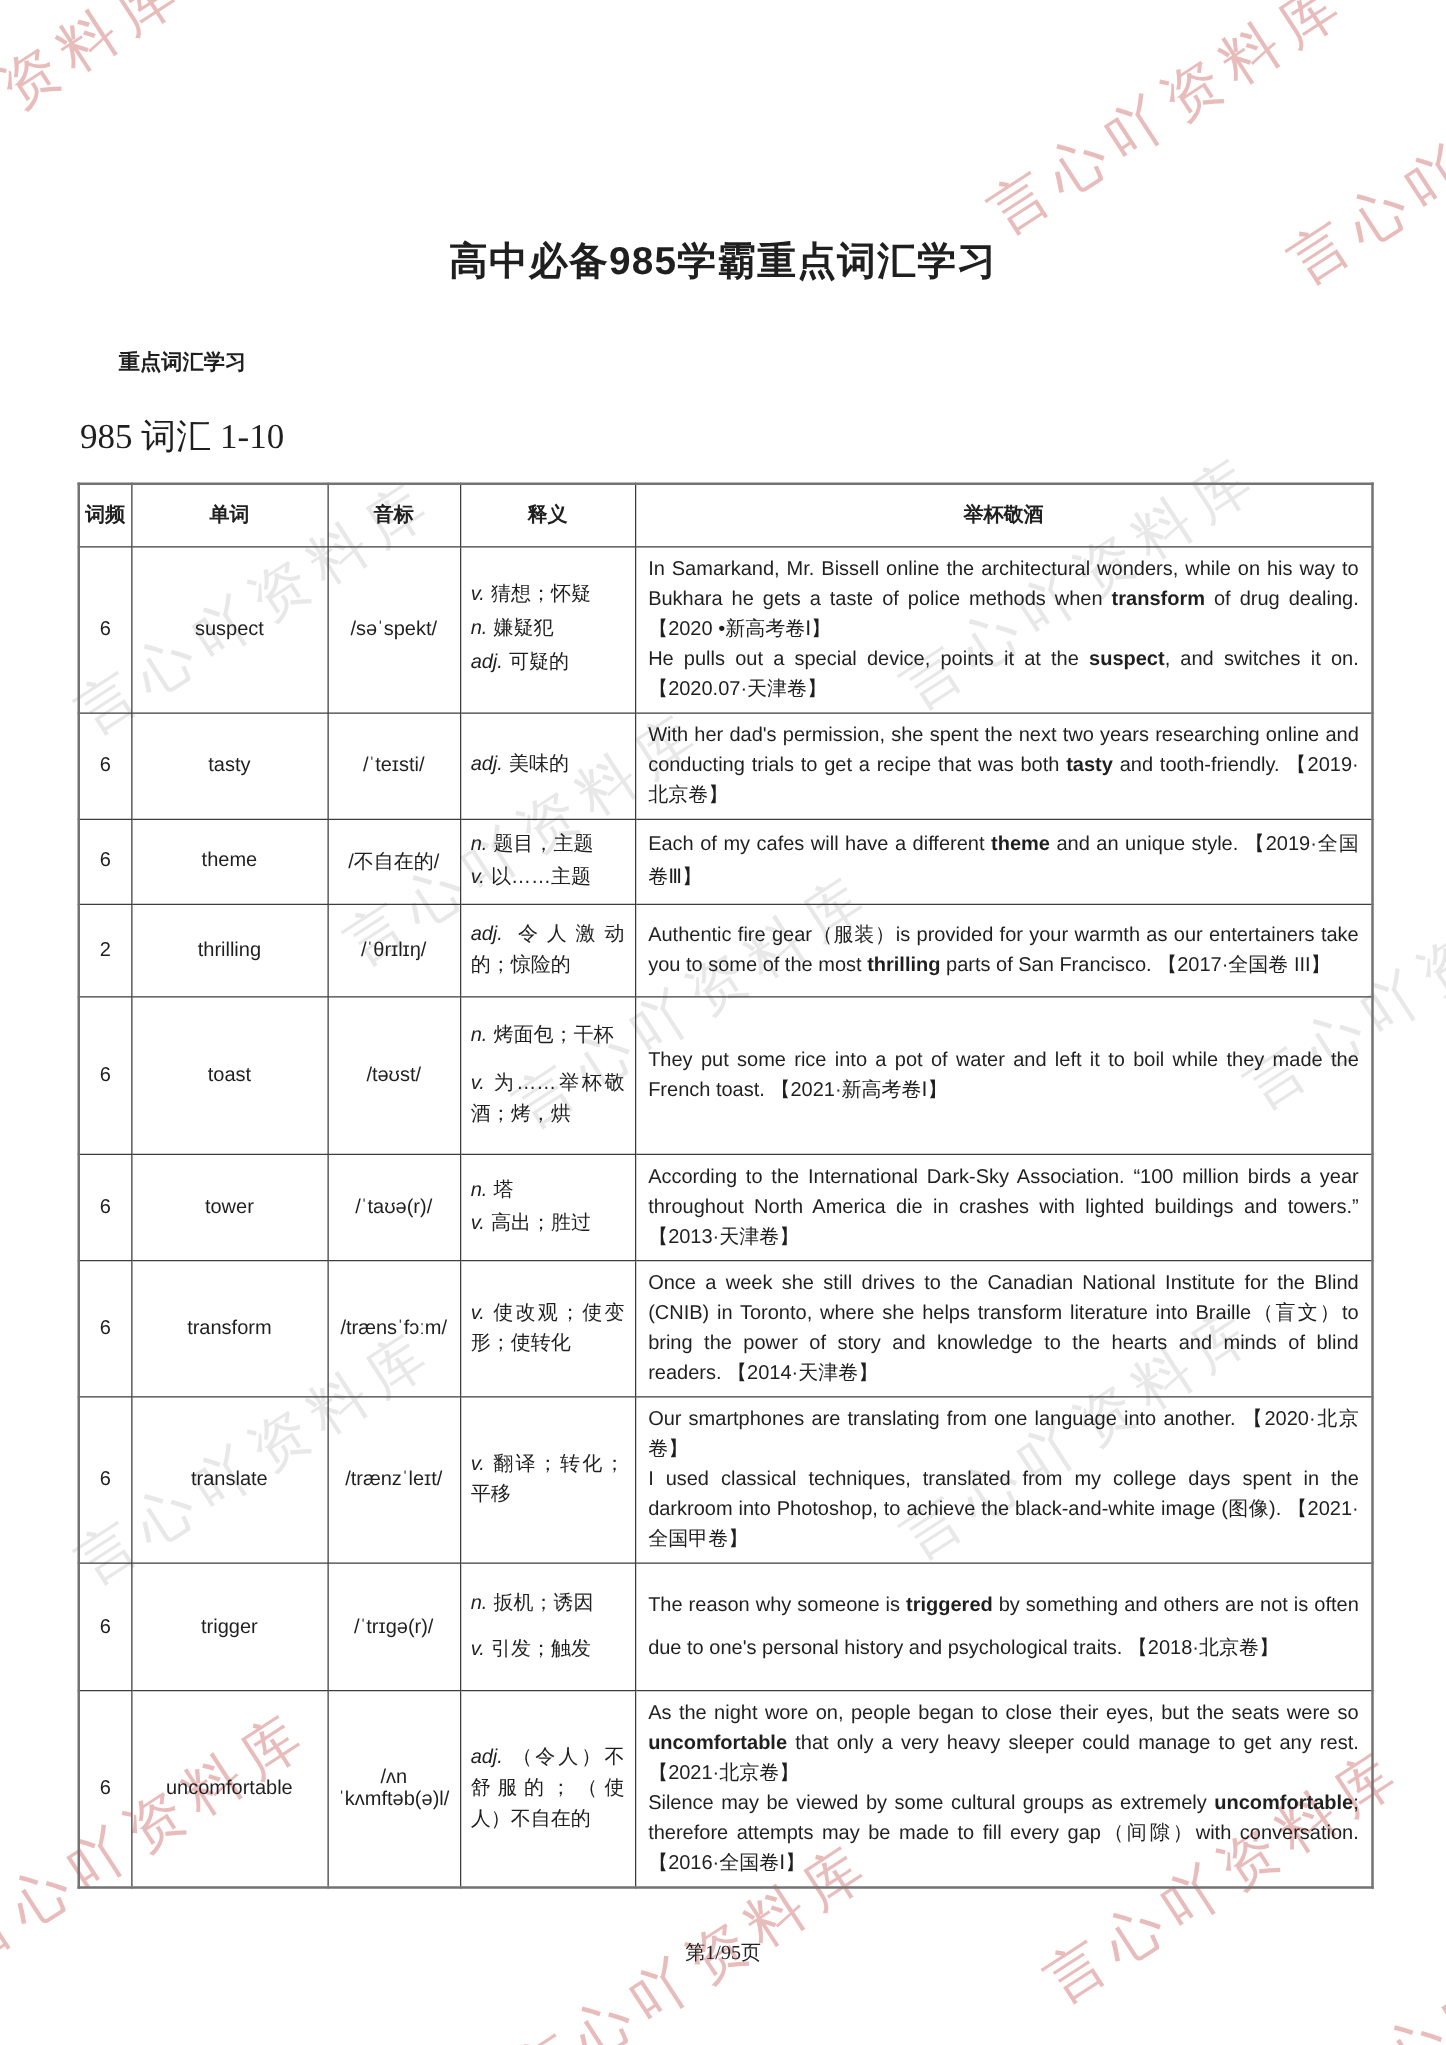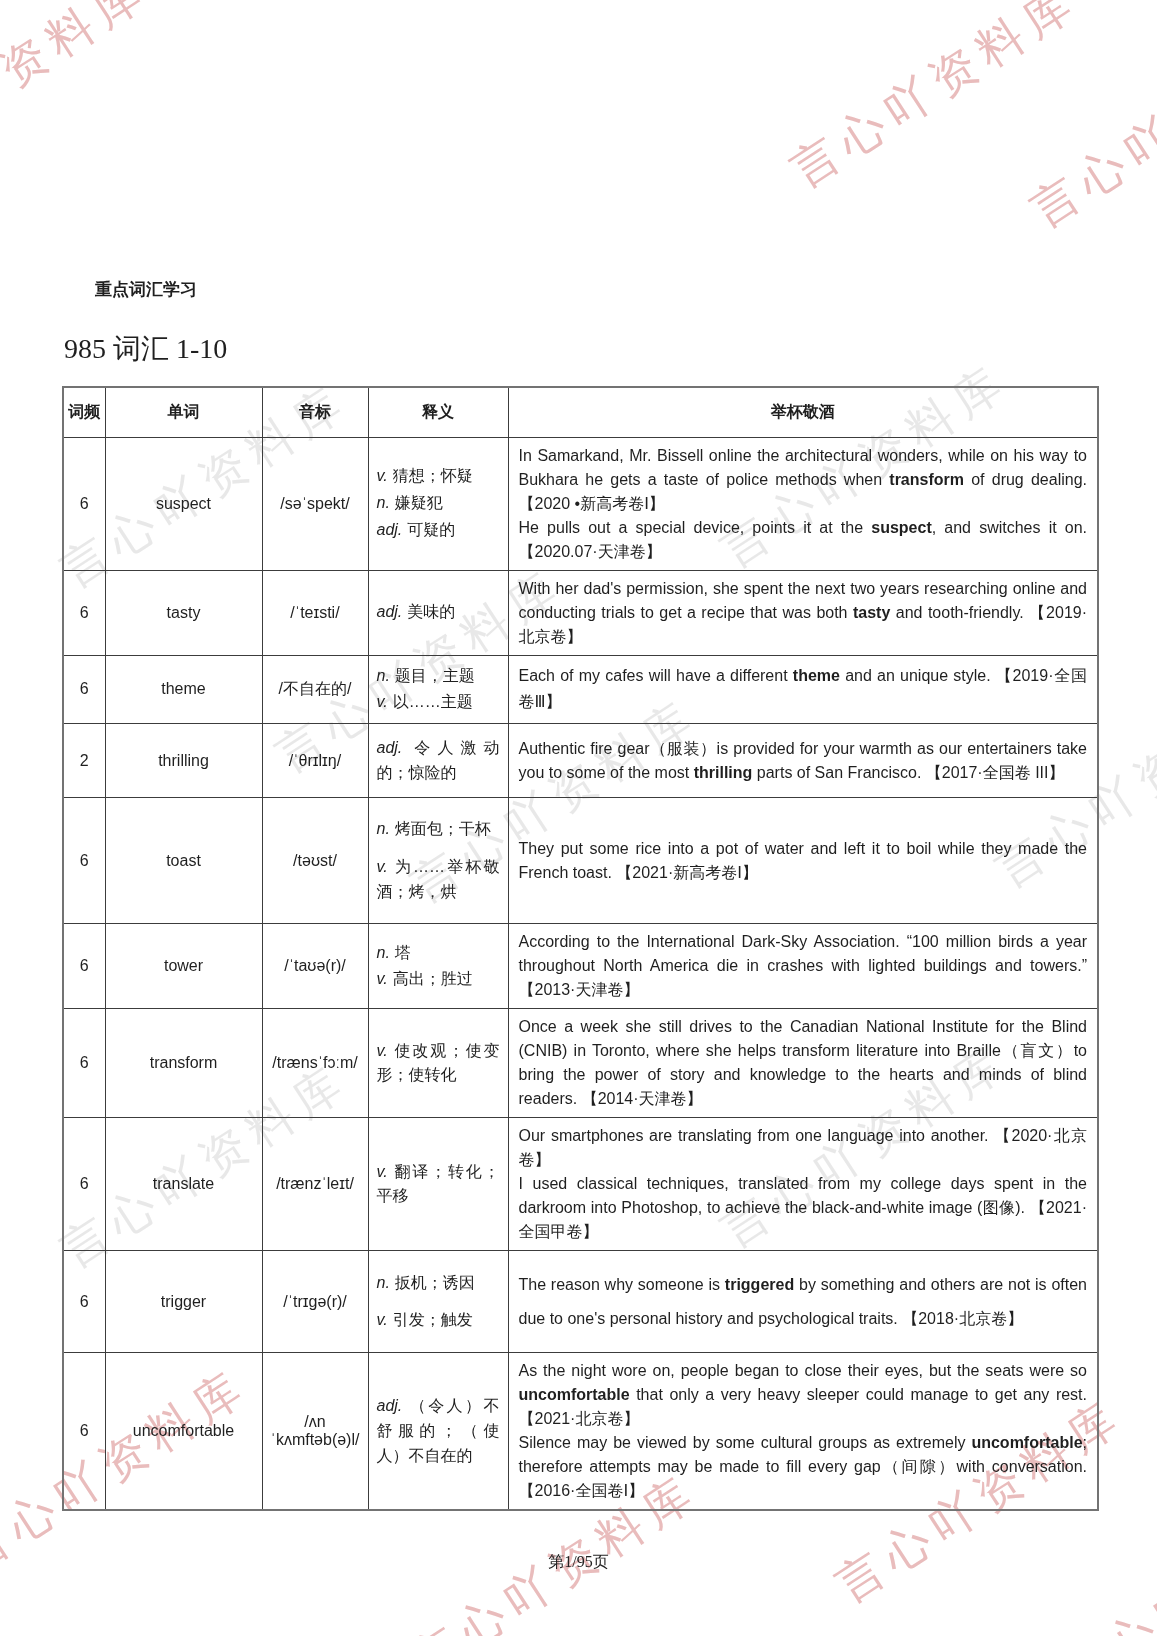--- a/index.html
+++ b/index.html
@@ -106,6 +106,7 @@
       <span class="wm" style="left: 1040px; top: 1560px; color: rgb(226, 166, 166); opacity: 0.75;">言心吖资料库</span>
     </div>
 
+  <div class="title">高中必备985学霸重点词汇学习</div>
 
   <div class="subtitle">重点词汇学习</div>
 

